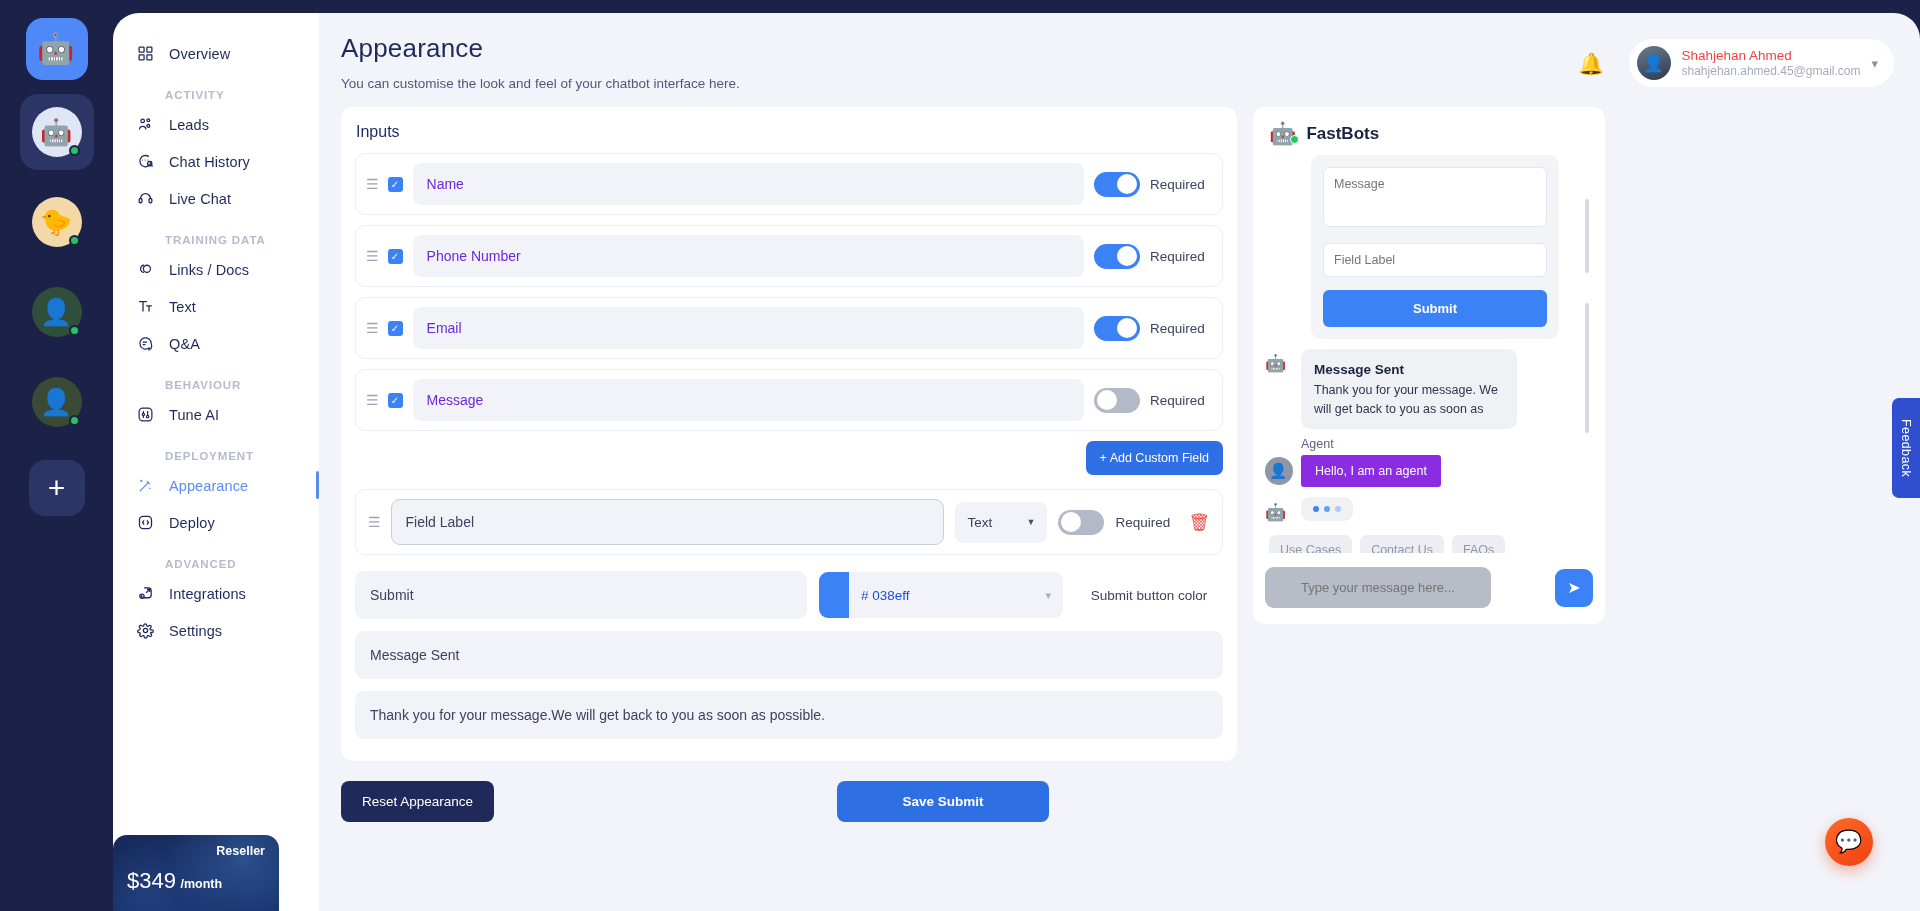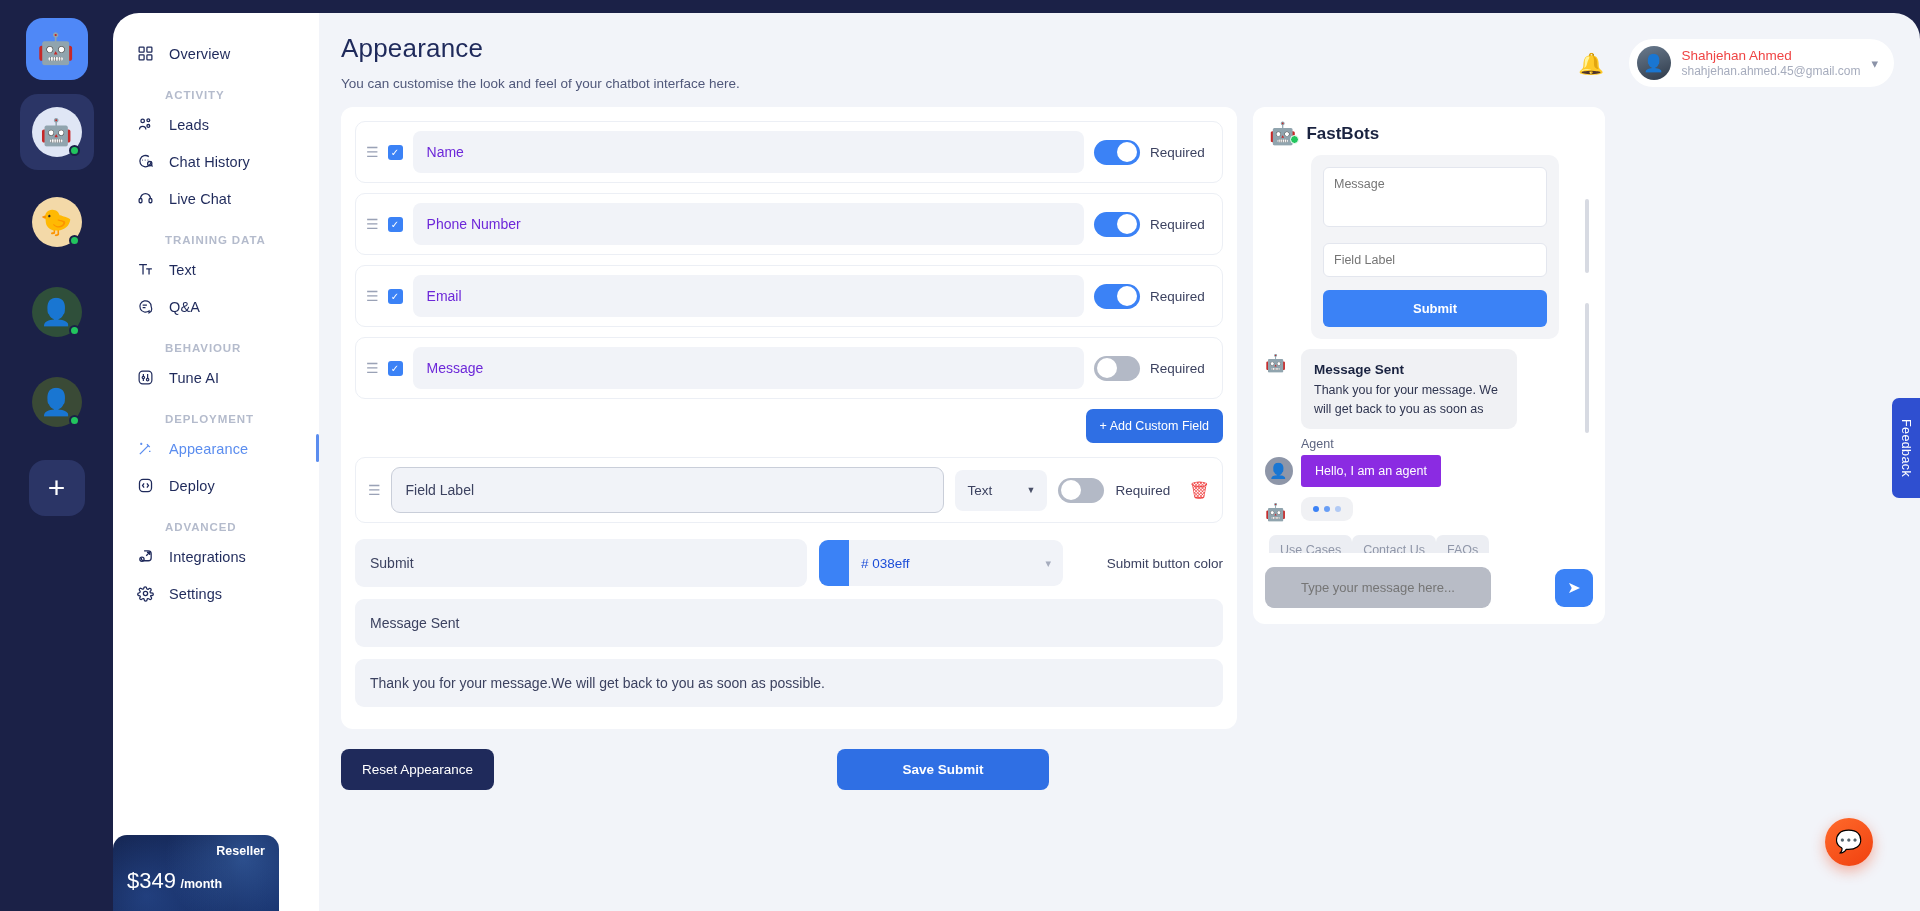--- a/index.html
+++ b/index.html
@@ -490,6 +490,7 @@
 
       <div>
         <div class="card">
+          <div class="card-title">Inputs</div>
 
           <div class="frow">
             <span class="grip">☰</span>

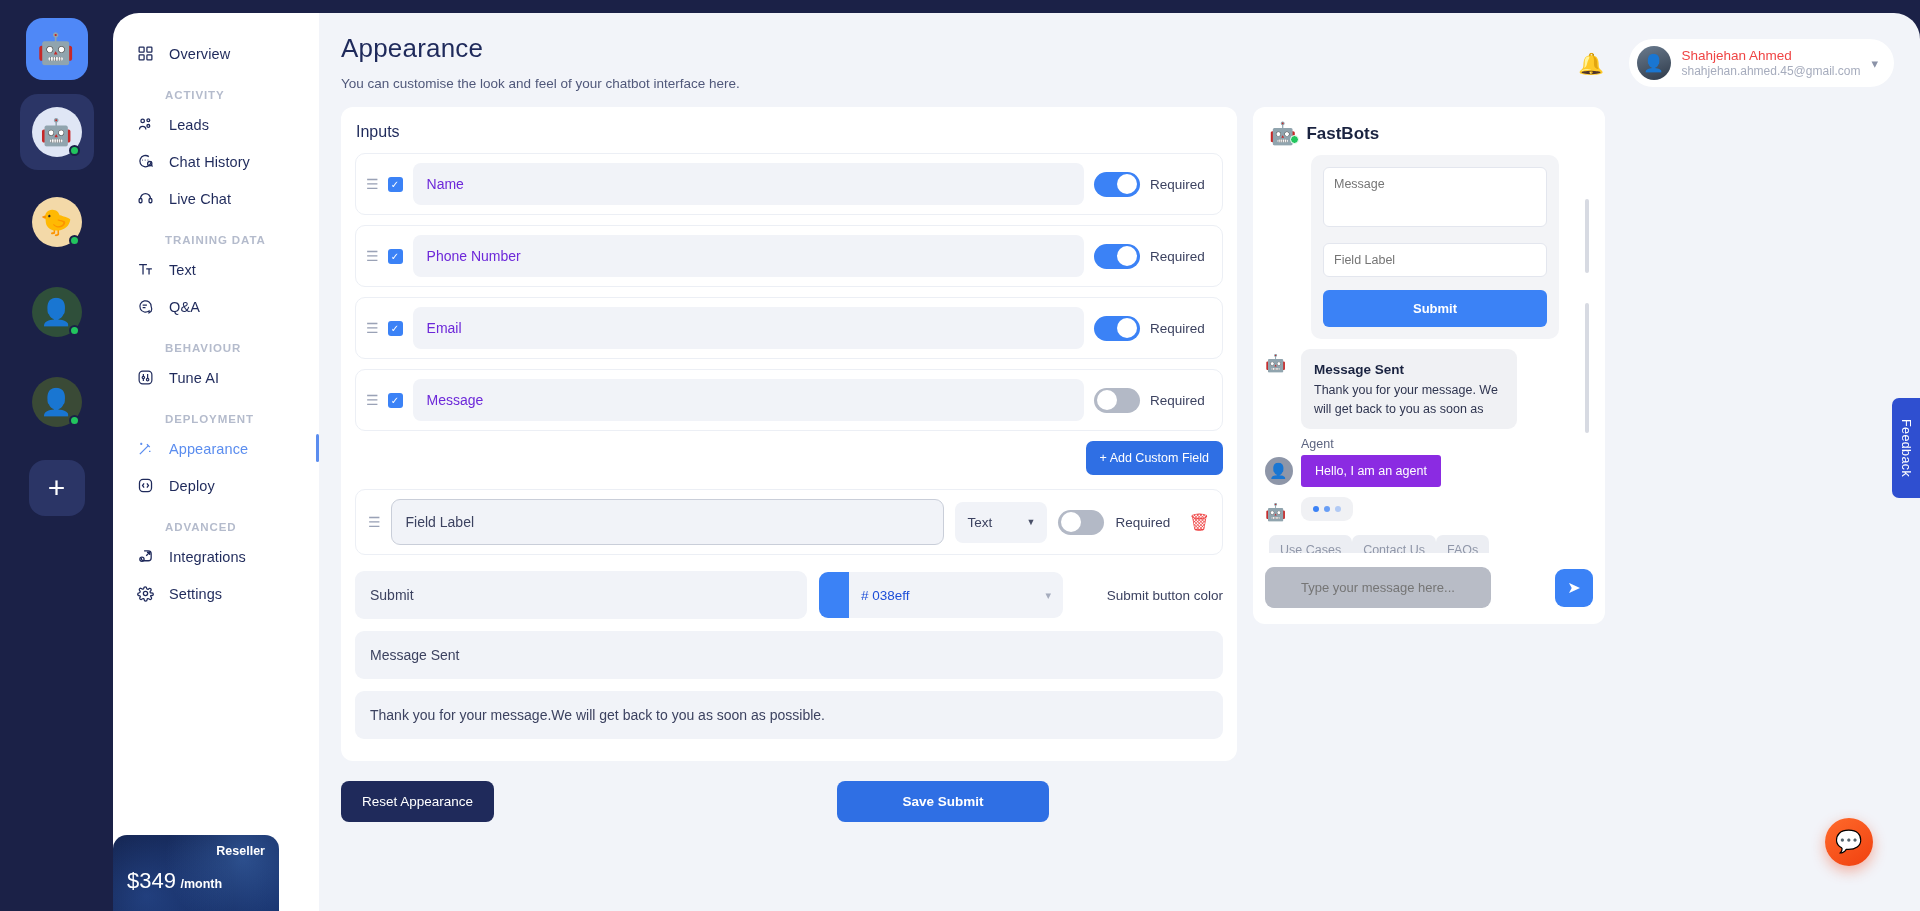--- a/index.html
+++ b/index.html
@@ -376,6 +376,15 @@
 
     <div class="nav-group">TRAINING DATA</div>
 
+    <div class="nav-item">
+      <span class="ic">
+          <svg width="17" height="17" viewBox="0 0 24 24" fill="none" stroke="currentColor" stroke-width="1.8">
+            <path d="M14 6a5 5 0 0 0-5 5 5 5 0 0 0 5 5 5 5 0 0 0 0-10z"></path>
+            <path d="M10 6a5 5 0 0 0 0 10"></path>
+          </svg>
+        </span>
+      <span>Links / Docs</span>
+    </div>
 
     <div class="nav-item">
       <span class="ic">

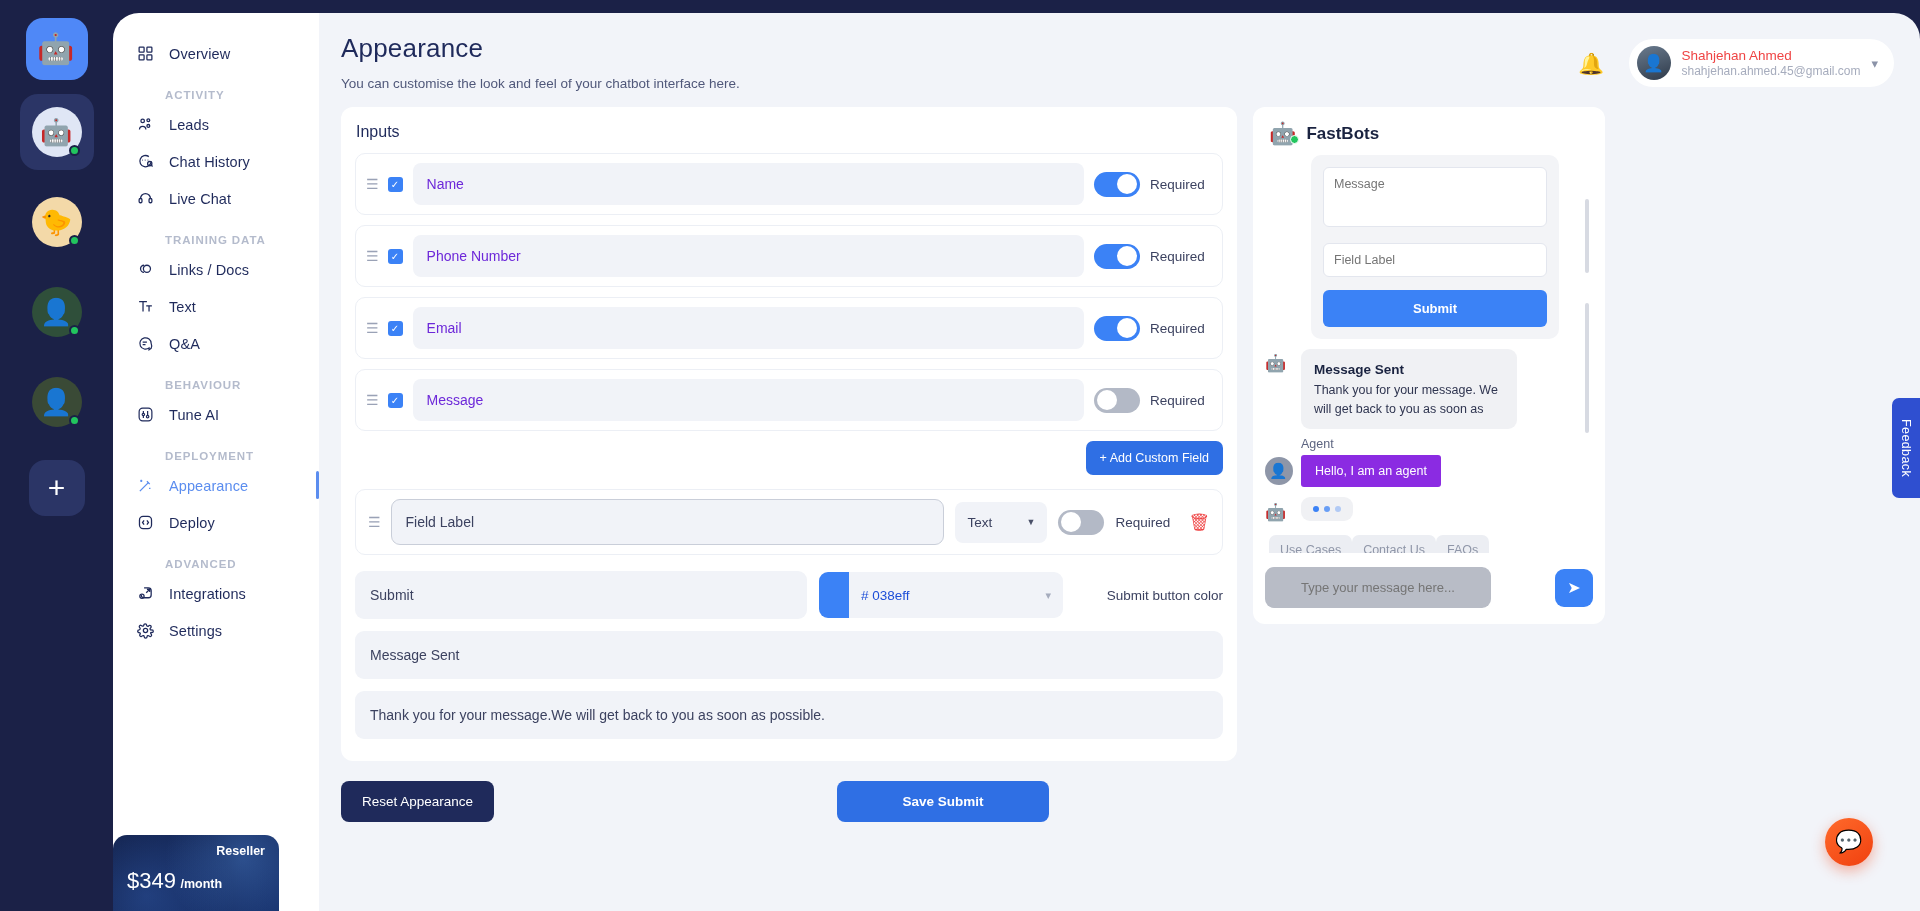--- a/index.html
+++ b/index.html
@@ -247,7 +247,7 @@
   }
   .pv-typing i { width: 6px; height: 6px; border-radius: 50%; background: #3b82f6; display:block; }
   .pv-typing i:nth-child(2){ opacity:.75 } .pv-typing i:nth-child(3){ opacity:.35 }
-  .pv-chips { display: flex; margin-top: 14px; padding-left: 4px; }
+  .pv-chips { display: flex; gap: 8px; margin-top: 14px; padding-left: 4px; }
   .chip {
     background: #eceef3; color: #8f96a8; border-radius: 7px;
     padding: 8px 11px; font-size: 12.5px; cursor: pointer;

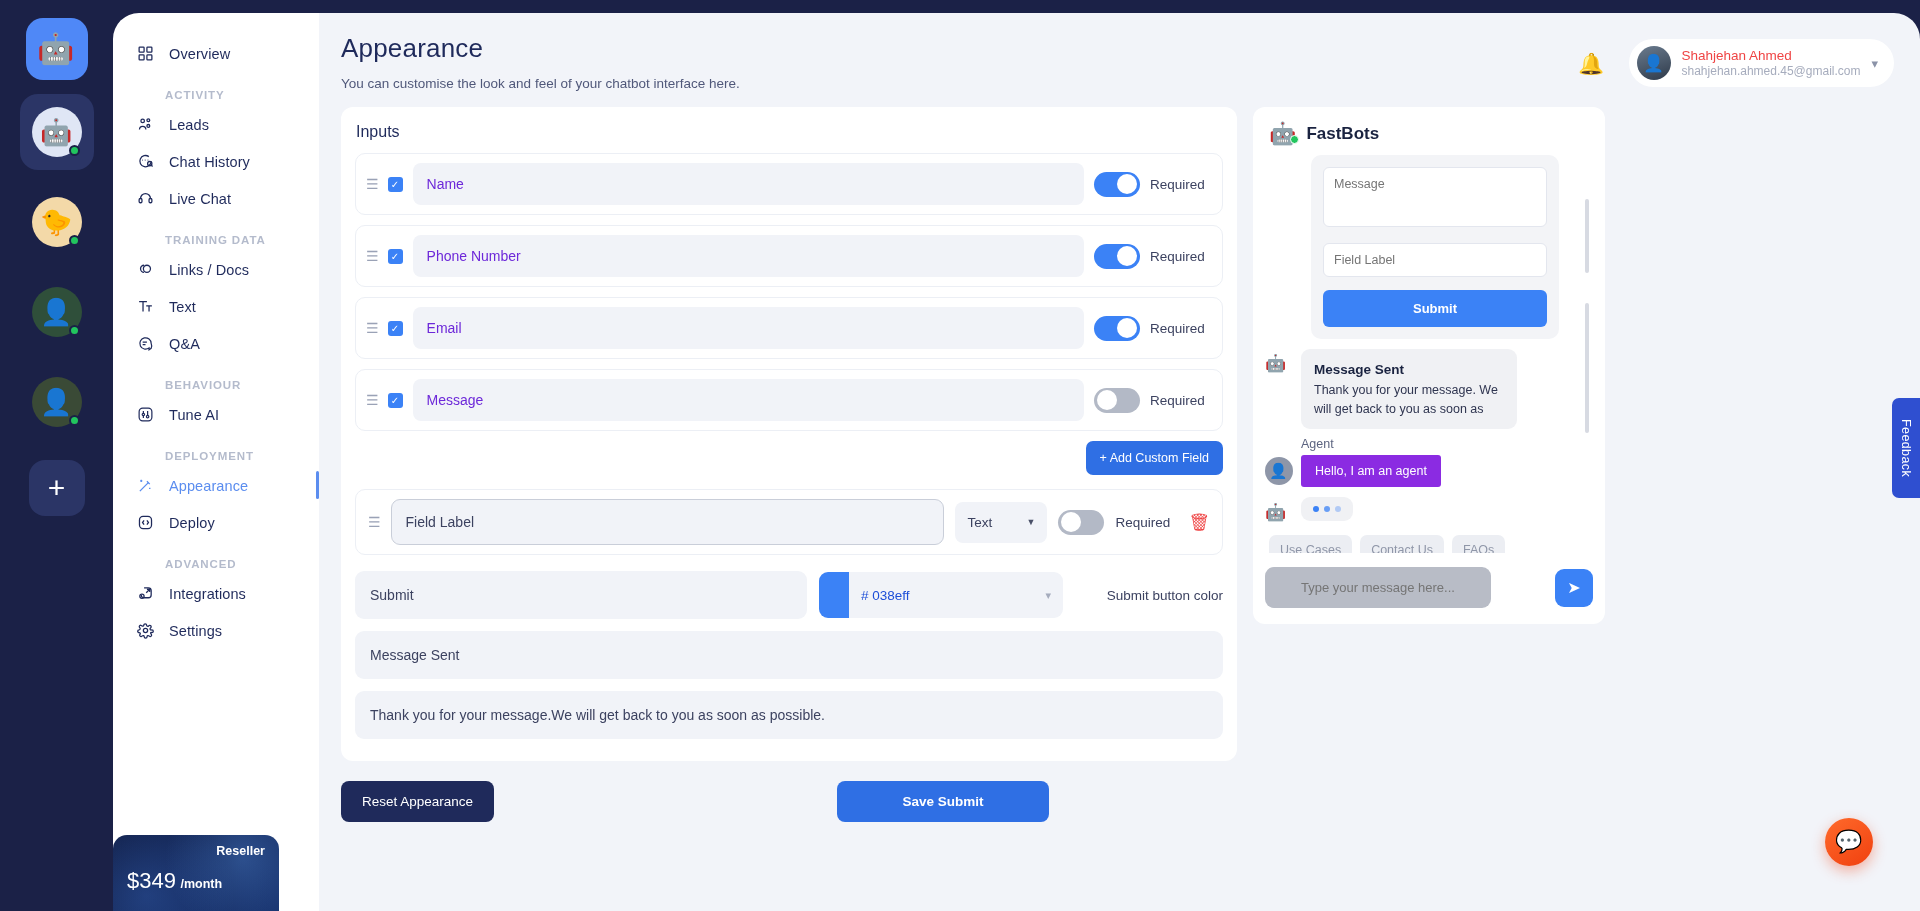--- a/index.html
+++ b/index.html
@@ -189,7 +189,7 @@
   .swatch { width: 30px; height: 46px; flex: none; }
   .hex { flex: 1; font-size: 13.5px; color: #1d4ed8; padding-left: 12px; }
   .colorrow .caret2 { color: #a6acbd; font-size: 11px; padding-right: 12px; }
-  .colorlabel { font-size: 13.5px; color: #3c4260; width: 148px; text-align: right; }
+  .colorlabel { font-size: 13.5px; color: #3c4260; width: 148px; text-align: center; }
 
   
   .preview {

